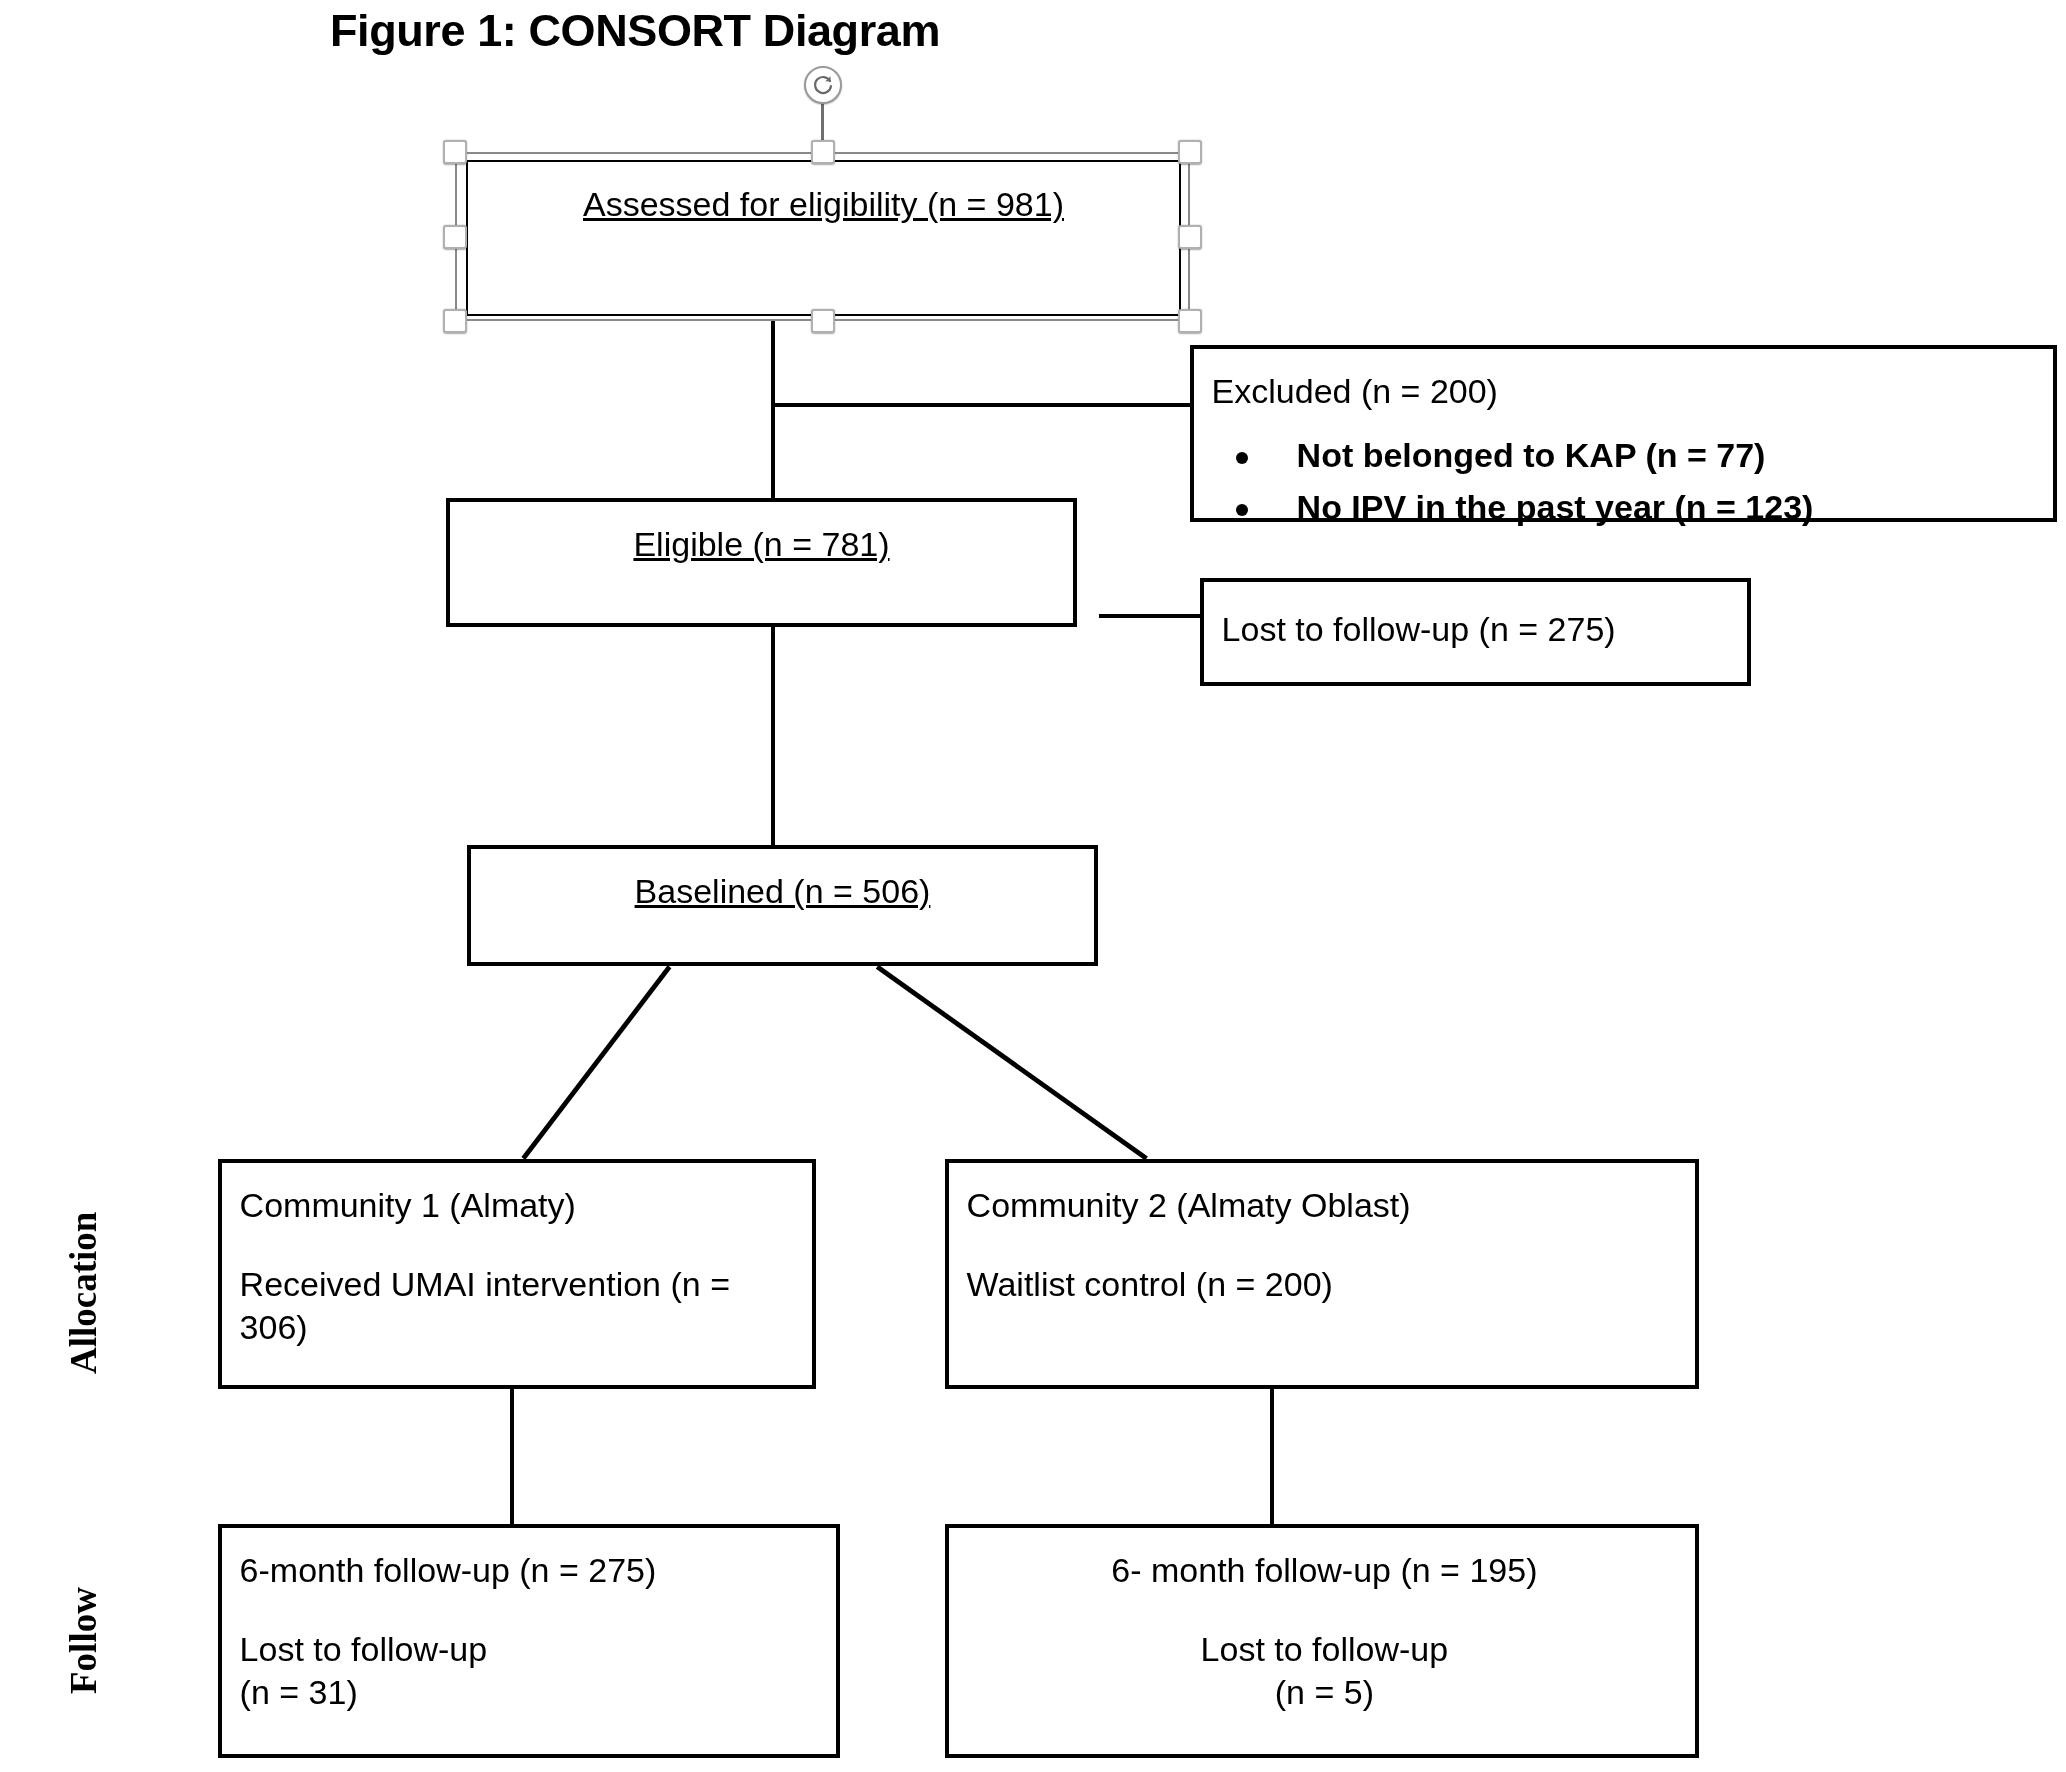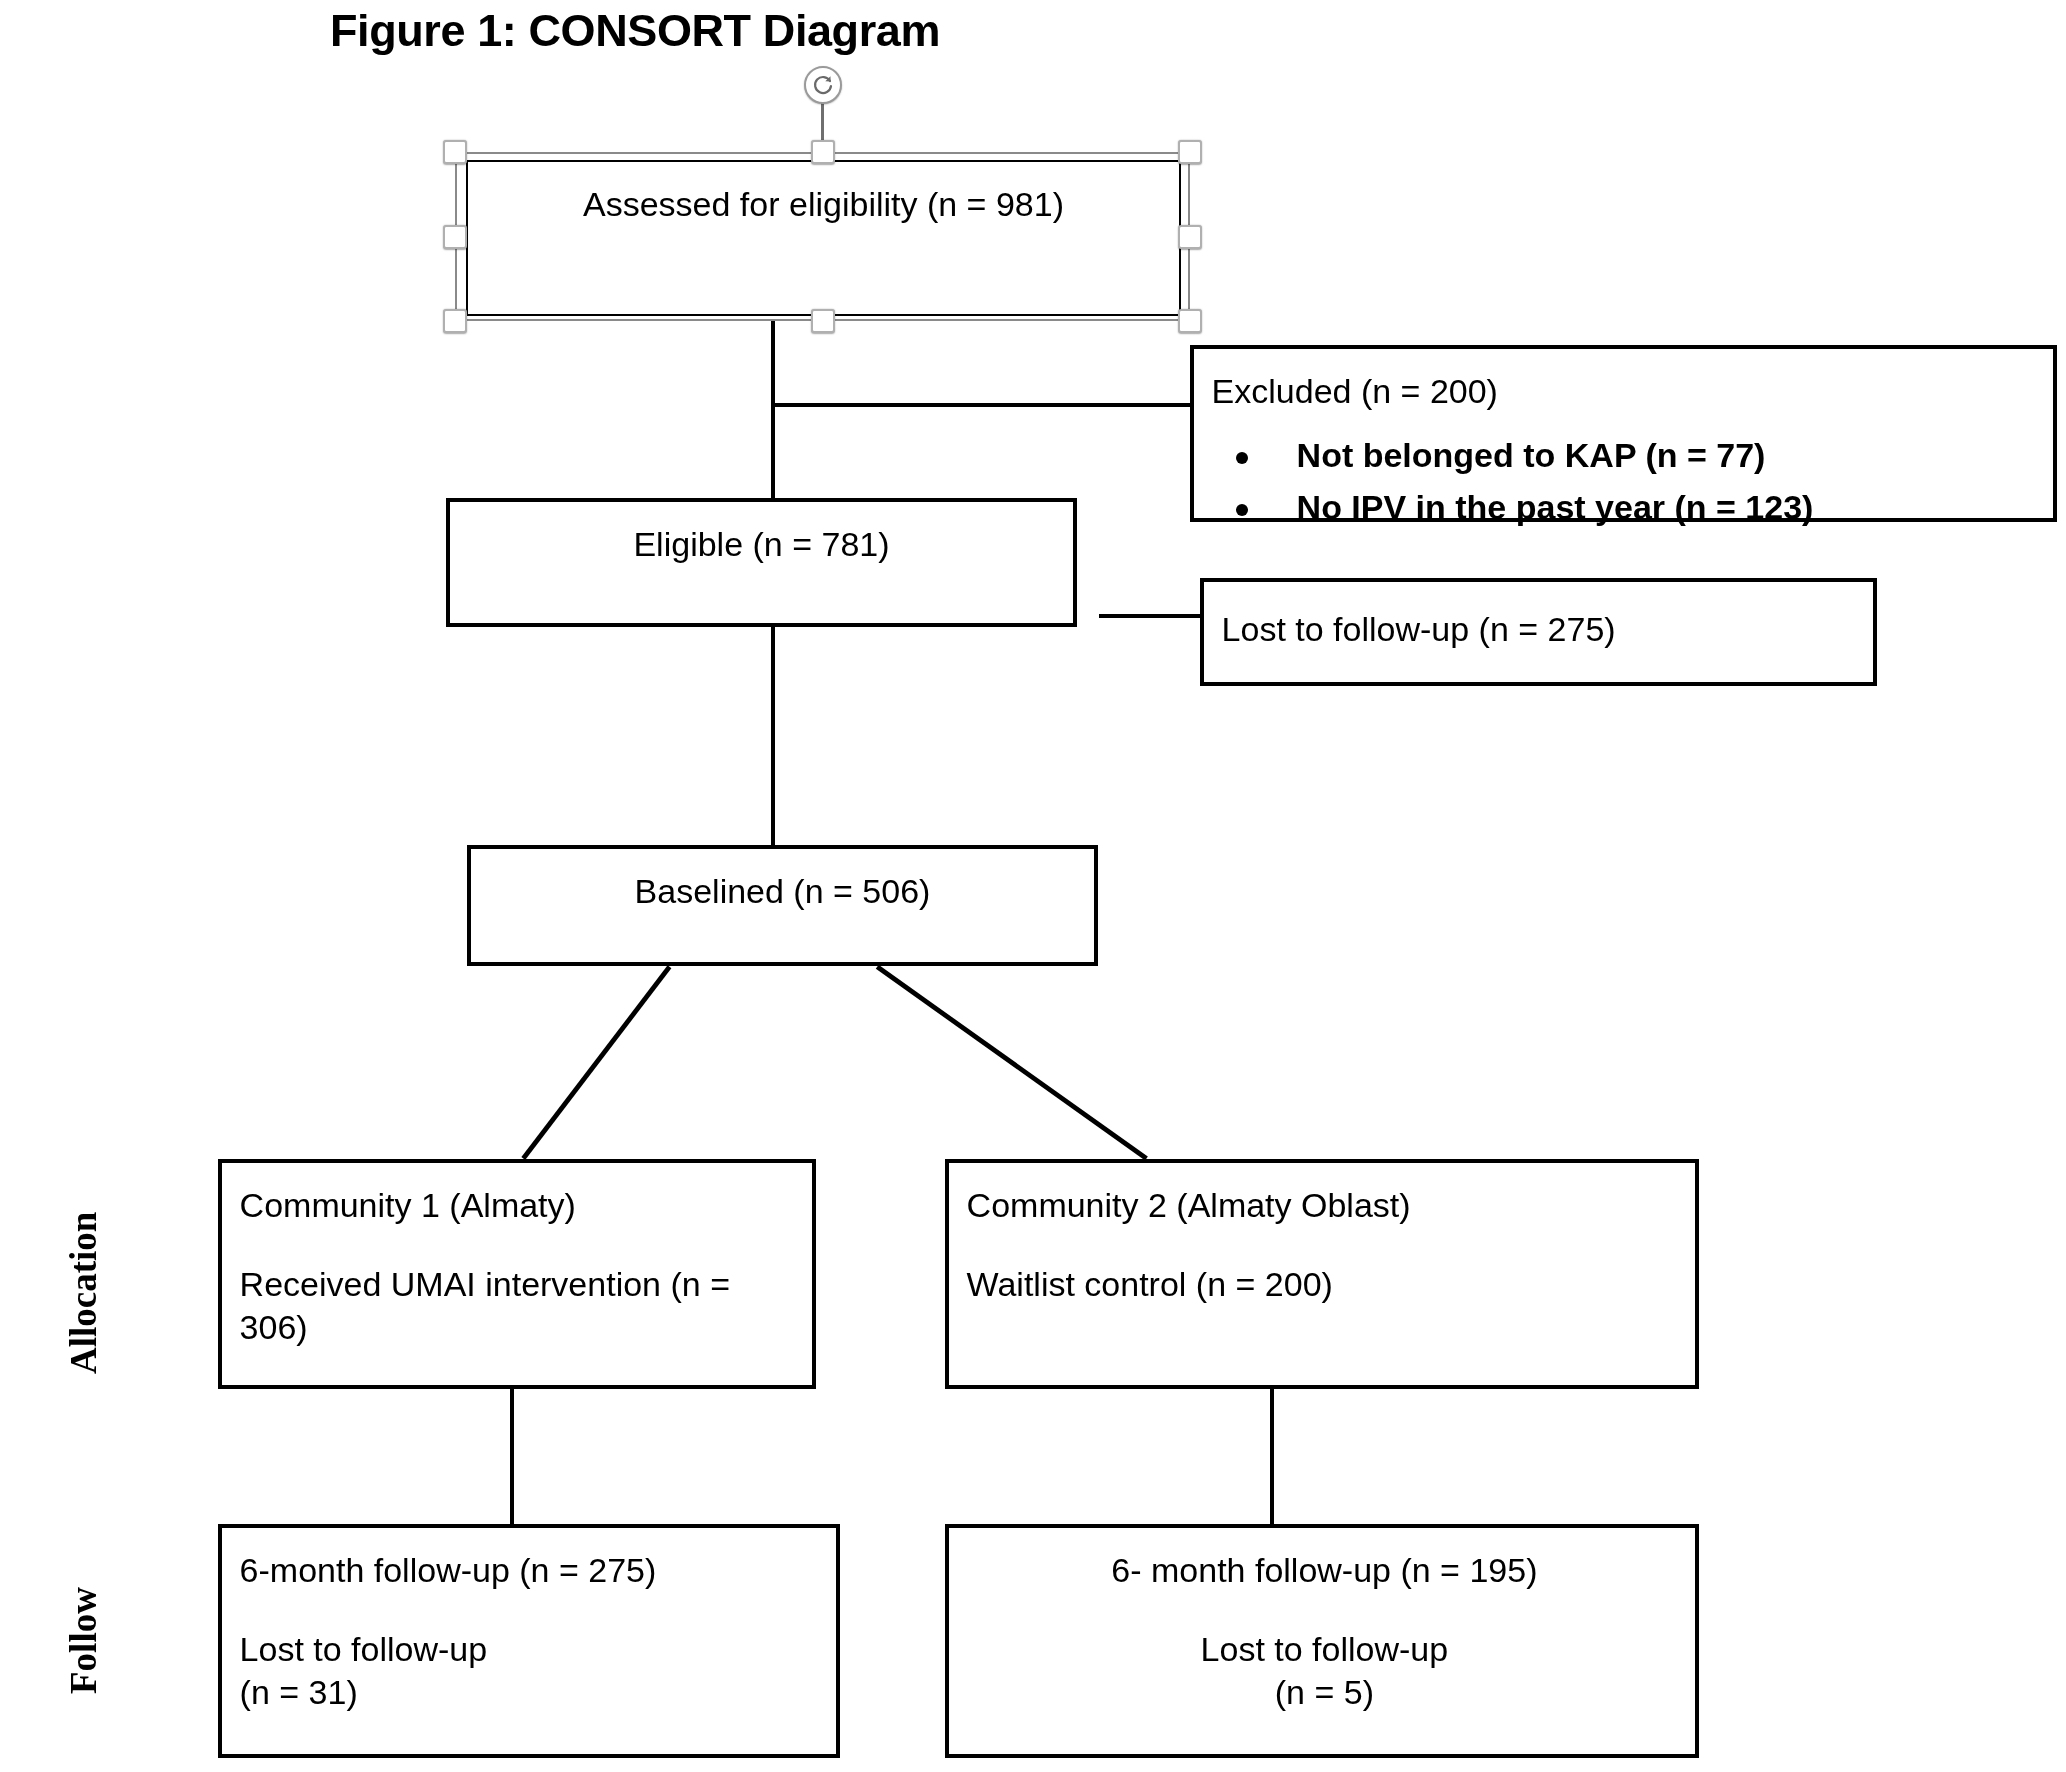--- a/index.html
+++ b/index.html
@@ -47,6 +47,7 @@
     align-items: flex-start;
     justify-content: center;
     padding-top: 21px;
+    text-decoration: underline;
   }
   .node.left {
     padding: 21px 12.8px 8px 17.6px;

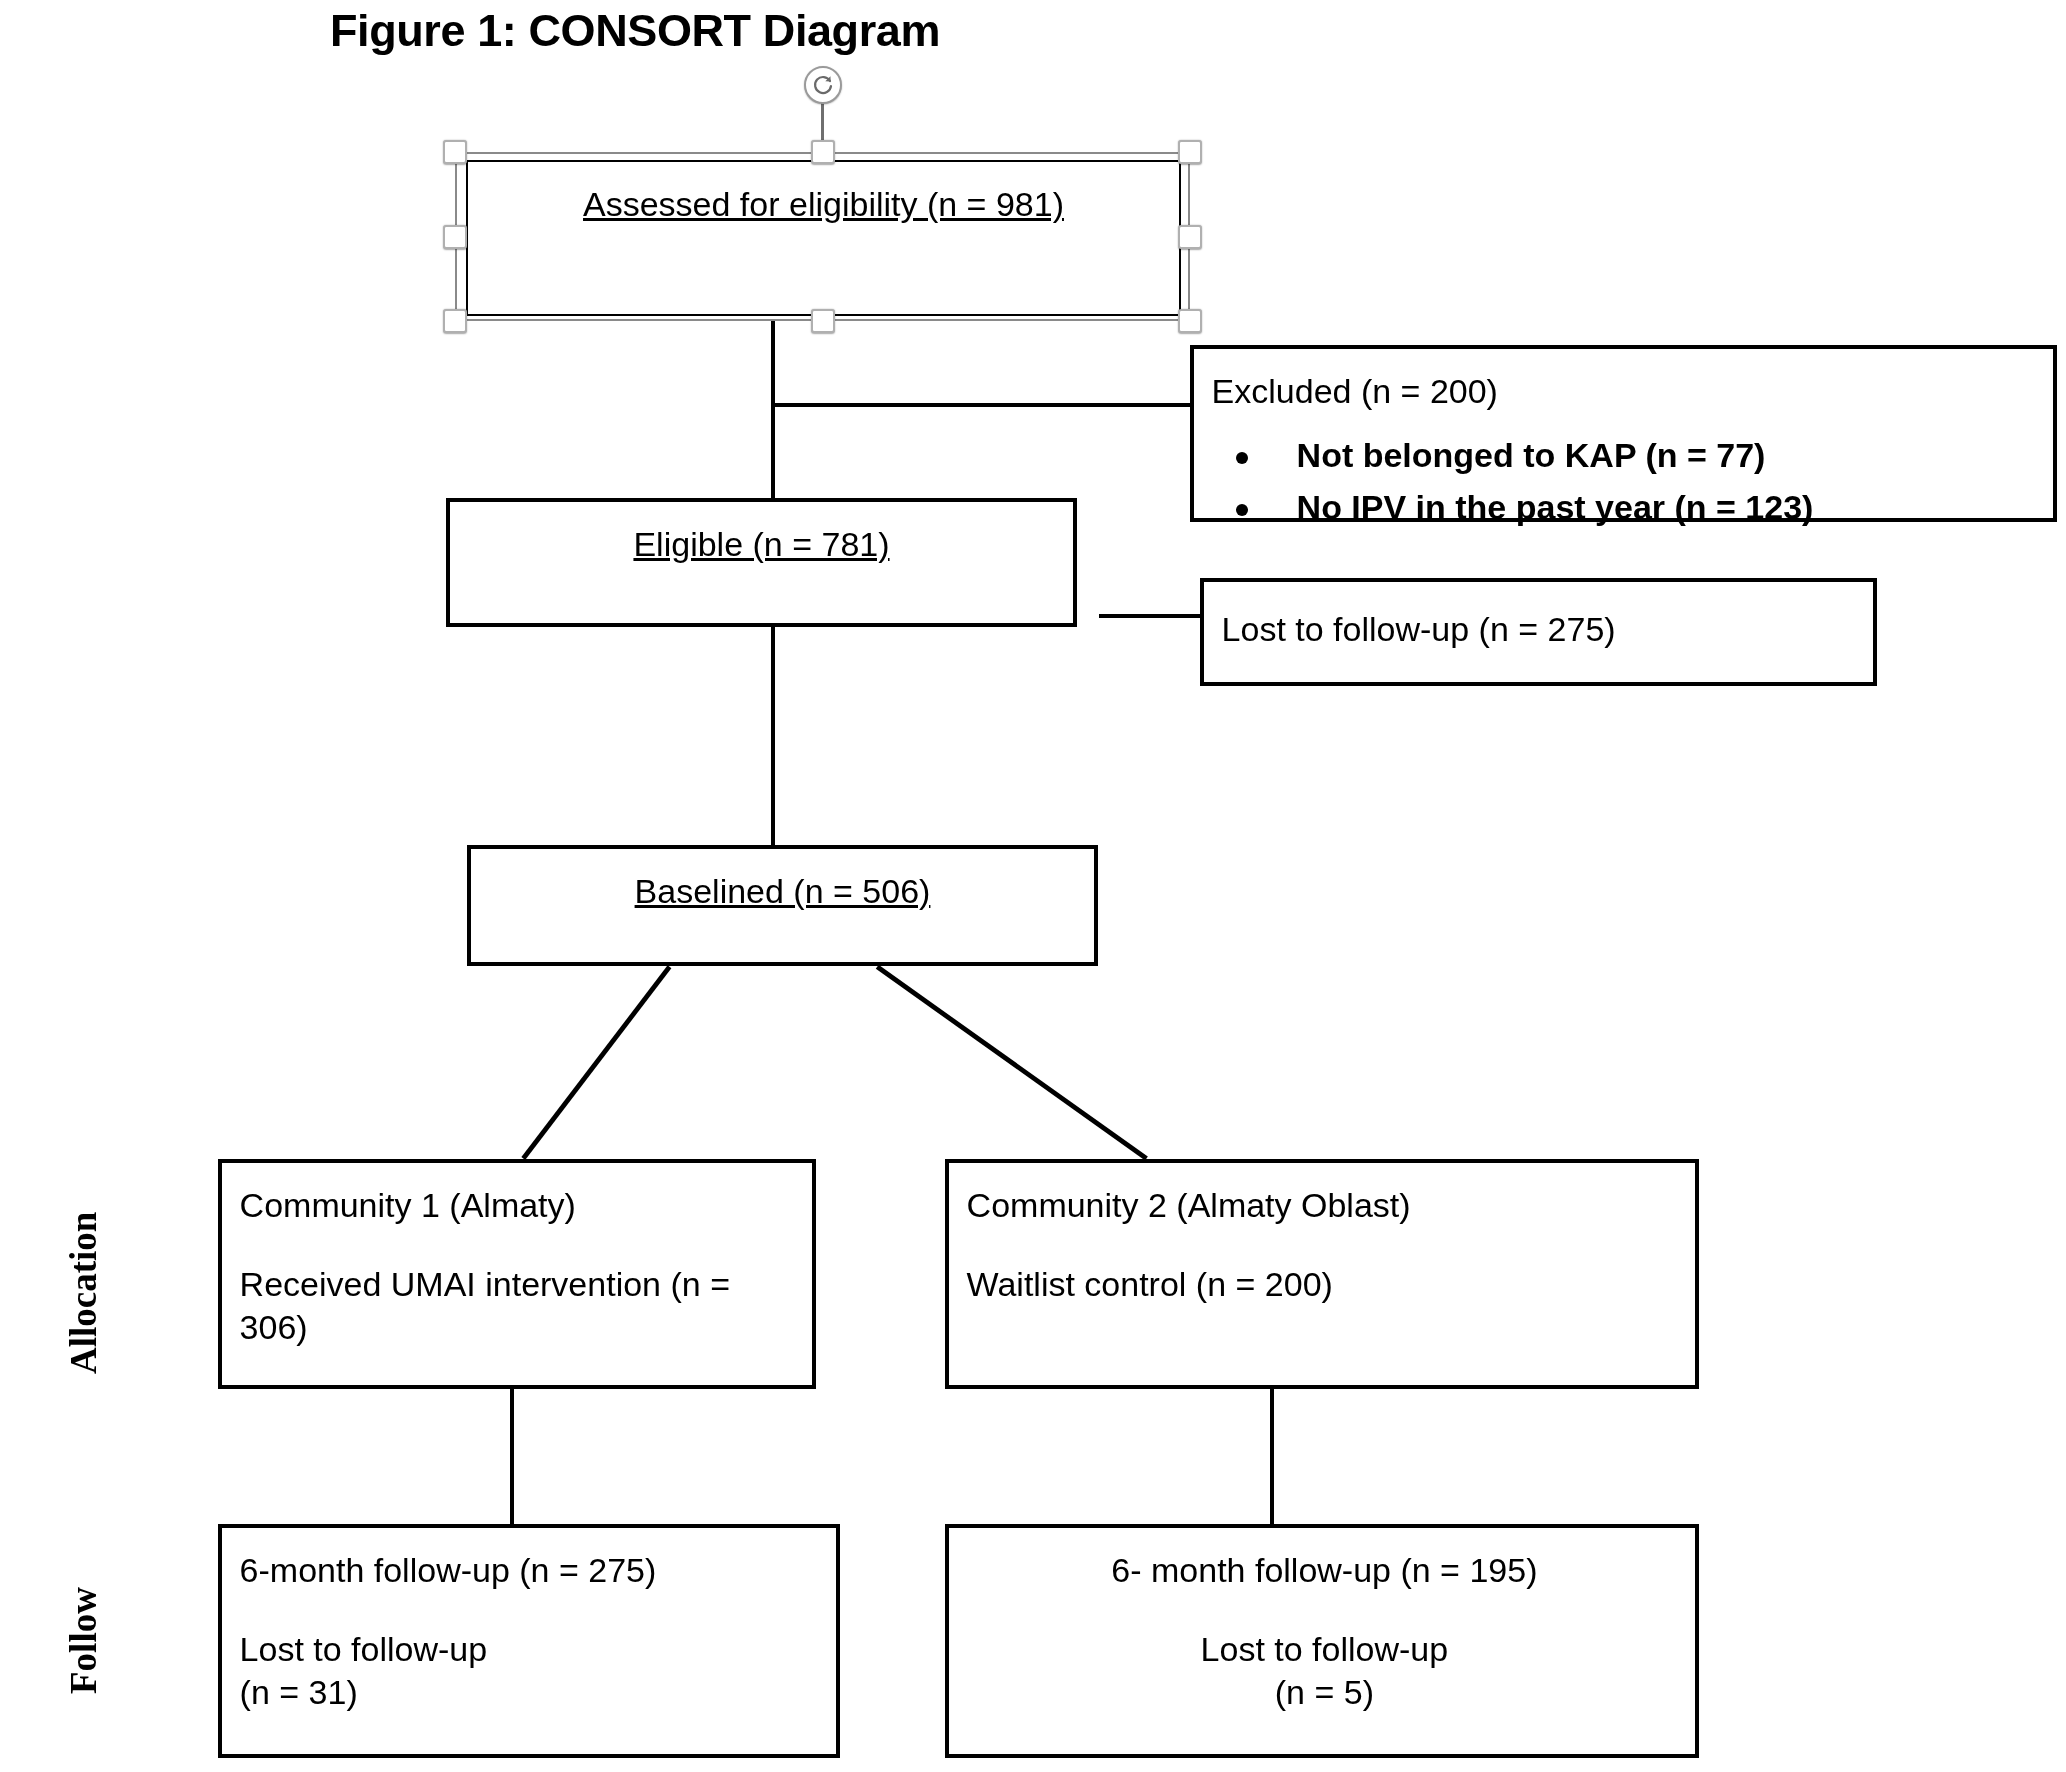--- a/index.html
+++ b/index.html
@@ -188,7 +188,7 @@
     <span class="line">Eligible (n = 781)</span>
   </div>
 
-  <div class="node left" style="left:1200px; top:578px; width:677px; height:108px; padding-top:25.6px;">
+  <div class="node left" style="left:1200px; top:578px; width:551px; height:108px; padding-top:25.6px;">
     <span class="line">Lost to follow-up (n = 275)</span>
   </div>
 

